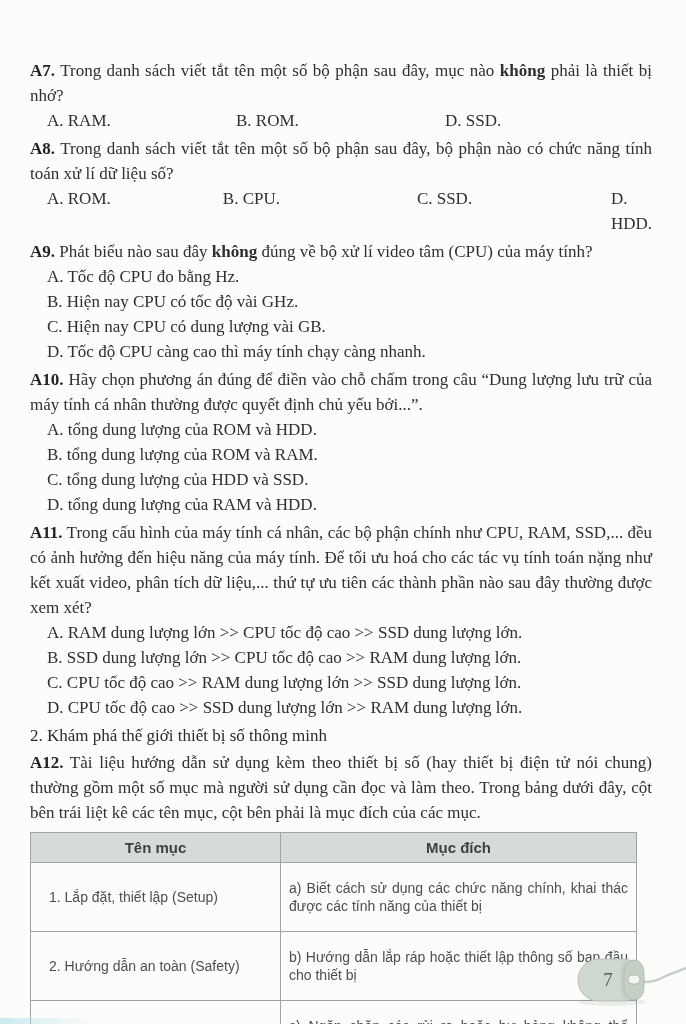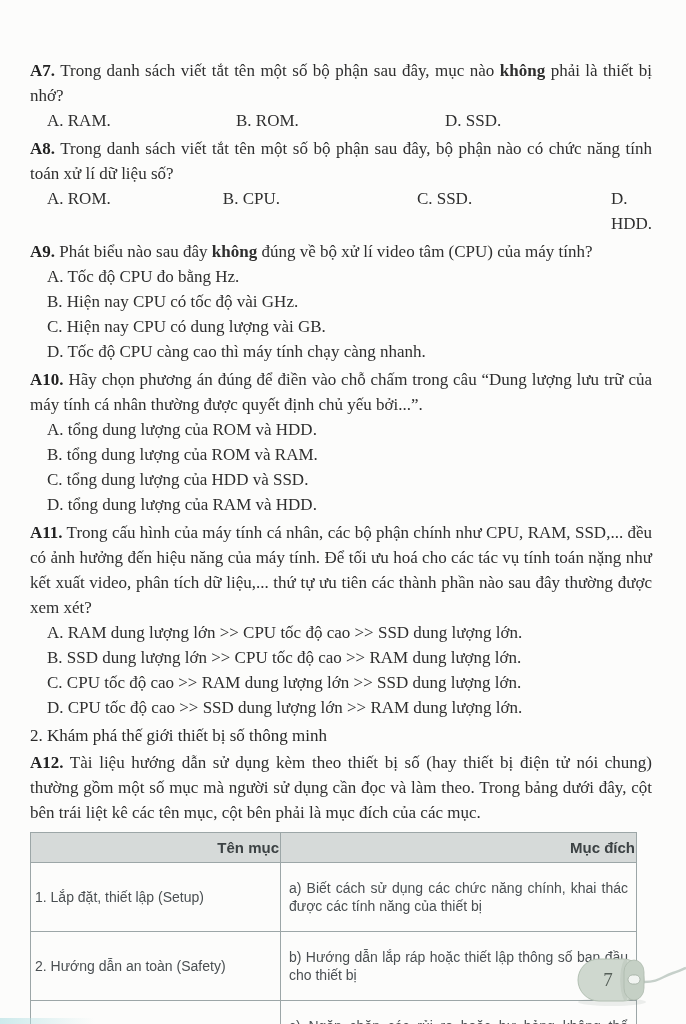--- a/index.html
+++ b/index.html
@@ -68,7 +68,7 @@
     font-weight:bold;
     color:#3c4244;
     height:27px;
-    text-align:right;
+    text-align:center;
   }
   .manual-table .col-name{width:250px;}
   .manual-table .col-purpose{width:356px;}

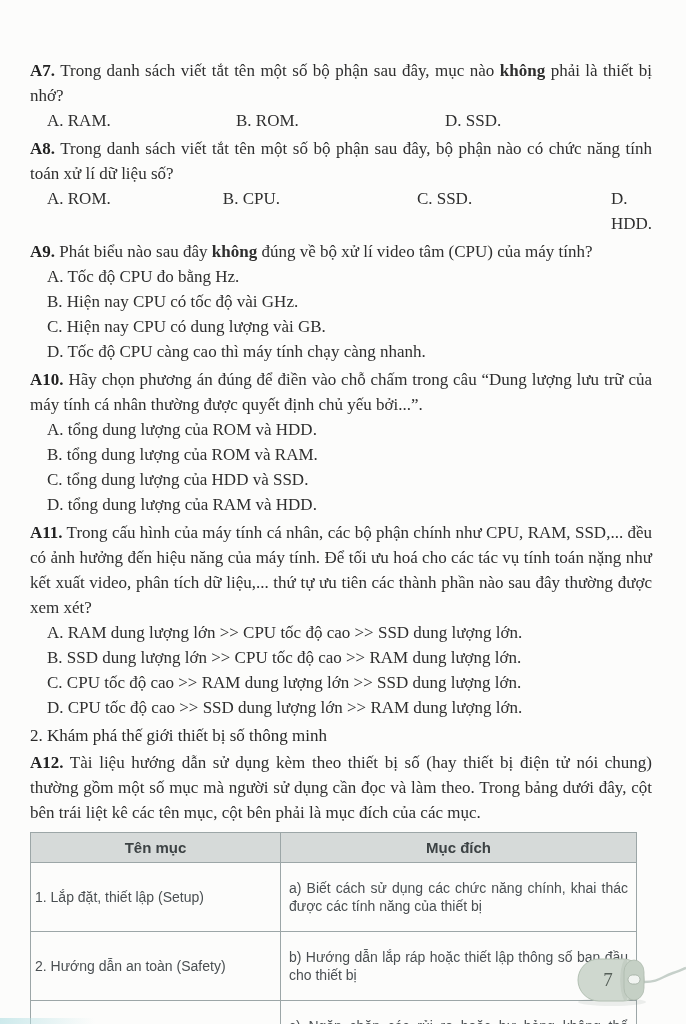--- a/index.html
+++ b/index.html
@@ -78,7 +78,7 @@
     height:42px;
     vertical-align:middle;
   }
-  .manual-table td.name-cell{padding:2px 6px 2px 4px;}
+  .manual-table td.name-cell{padding:2px 6px 2px 18px;}
   .manual-table td.purpose-cell{padding:13px 8px;text-align:justify;}
   .page-badge{
     position:absolute;

